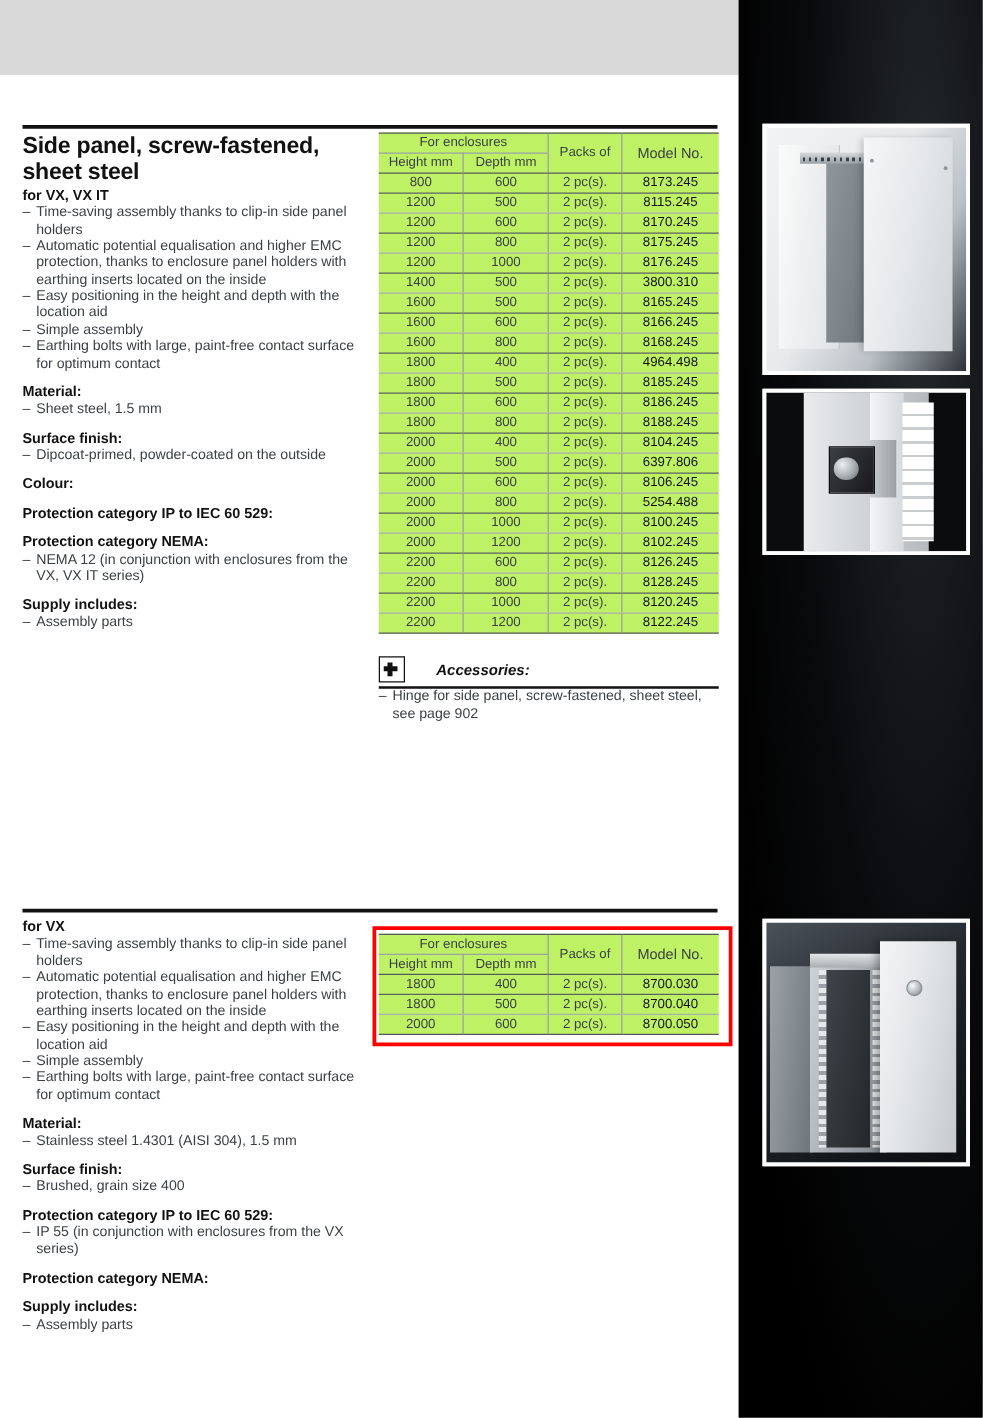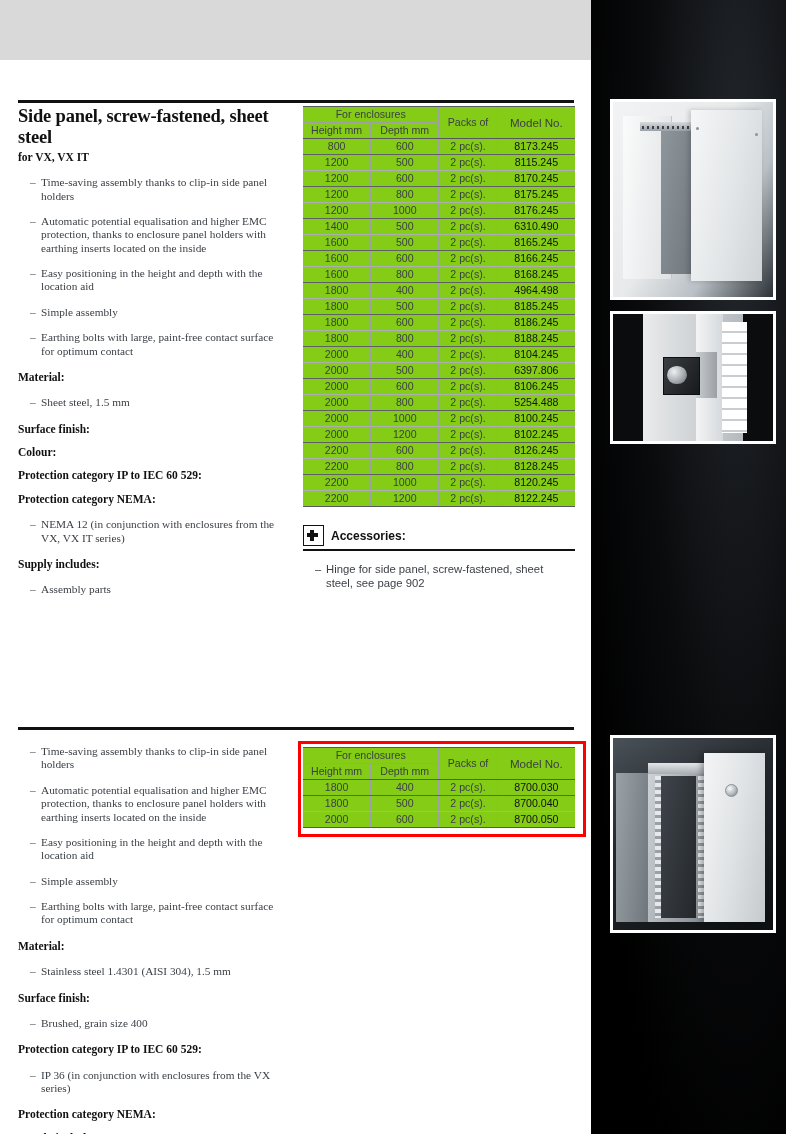--- a/index.html
+++ b/index.html
@@ -54,7 +54,7 @@
   .sec1{left:0;top:106px;width:591px;}
   .sec2{left:0;top:733px;width:591px;}
 
-  .left-col{position:absolute;left:18px;top:0;width:278px;font-family:Liberation Serif, serif;}
+  .left-col{position:absolute;left:18px;top:0;width:278px;}
   .right-col{position:absolute;left:303px;top:0;width:272px;}
 
   h1.prod-title{

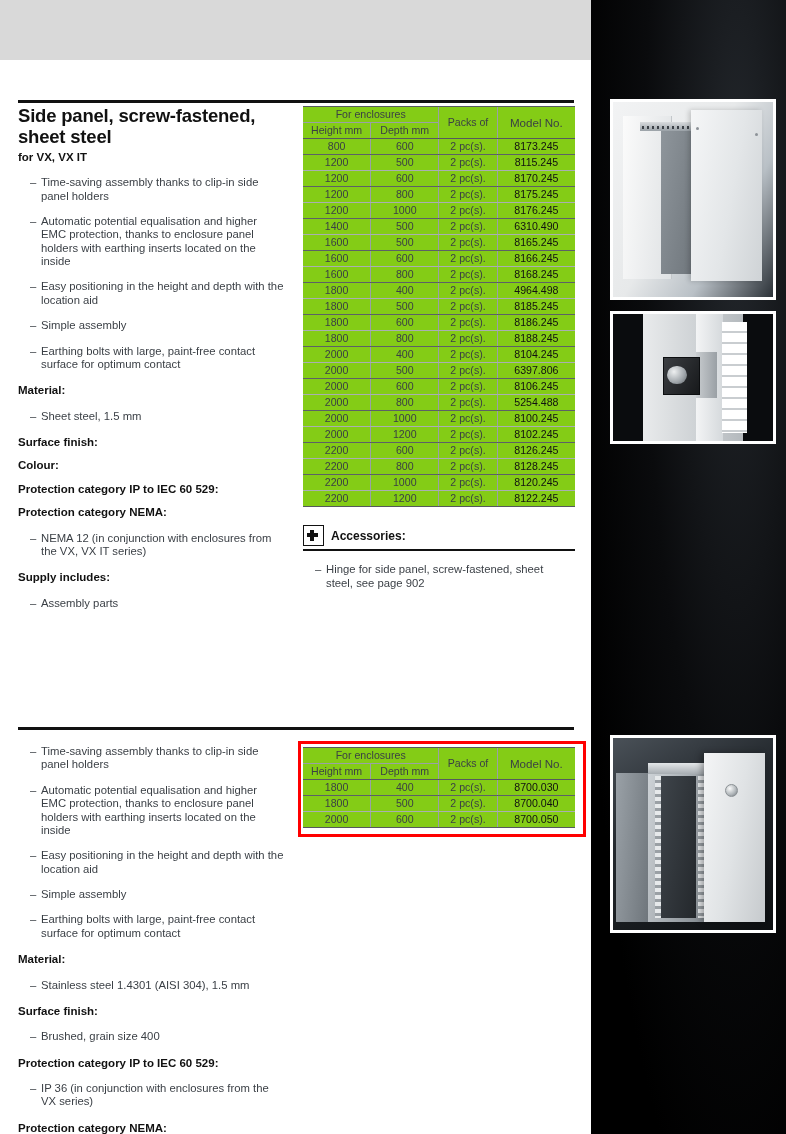--- a/index.html
+++ b/index.html
@@ -85,7 +85,7 @@
   table.spec{
     border-collapse:collapse;width:272px;
     font-size:10.6px;color:#3a3f45;
-    background:#84cc16;
+    background:#bef264;
   }
   table.spec th,table.spec td{
     padding:0;margin:0;text-align:center;vertical-align:middle;

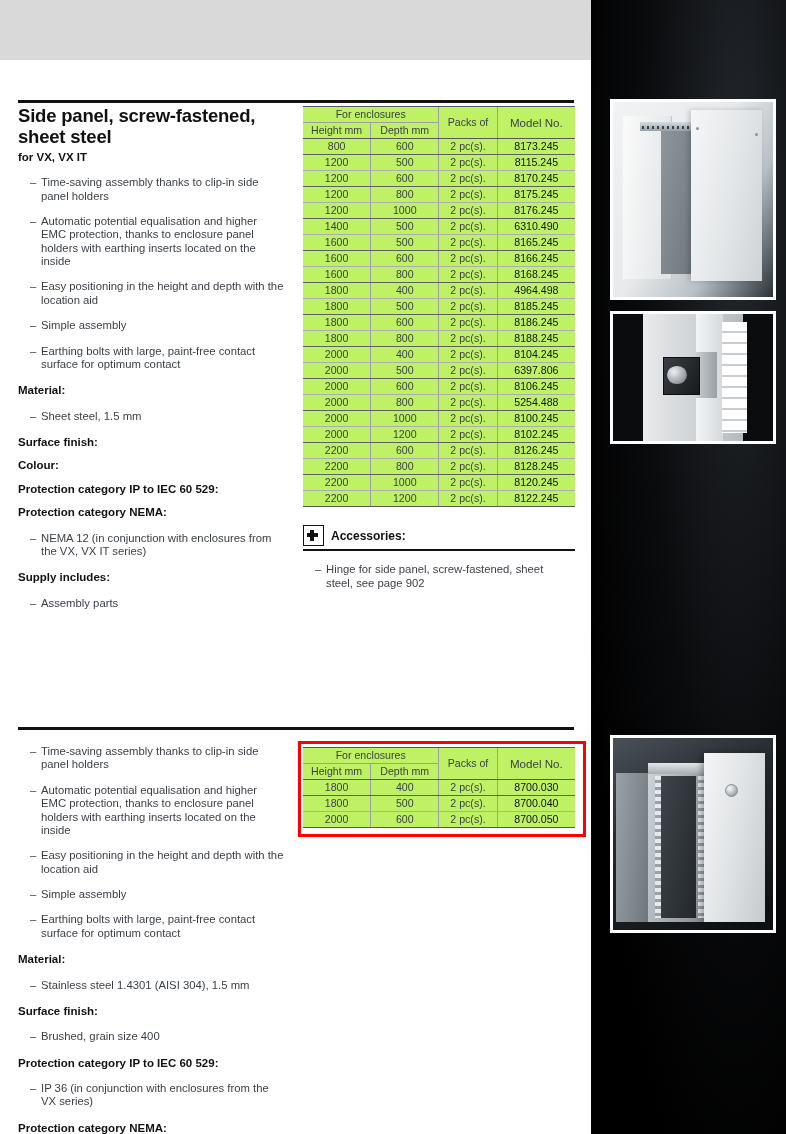--- a/index.html
+++ b/index.html
@@ -70,7 +70,7 @@
   ul.dash li{
     position:relative;padding-left:11px;
     font-size:11.3px;line-height:1.185;color:#3a3f45;
-    margin:12px;
+    margin:0;
   }
   ul.dash li:before{
     content:"–";position:absolute;left:0;top:0;color:#3a3f45;

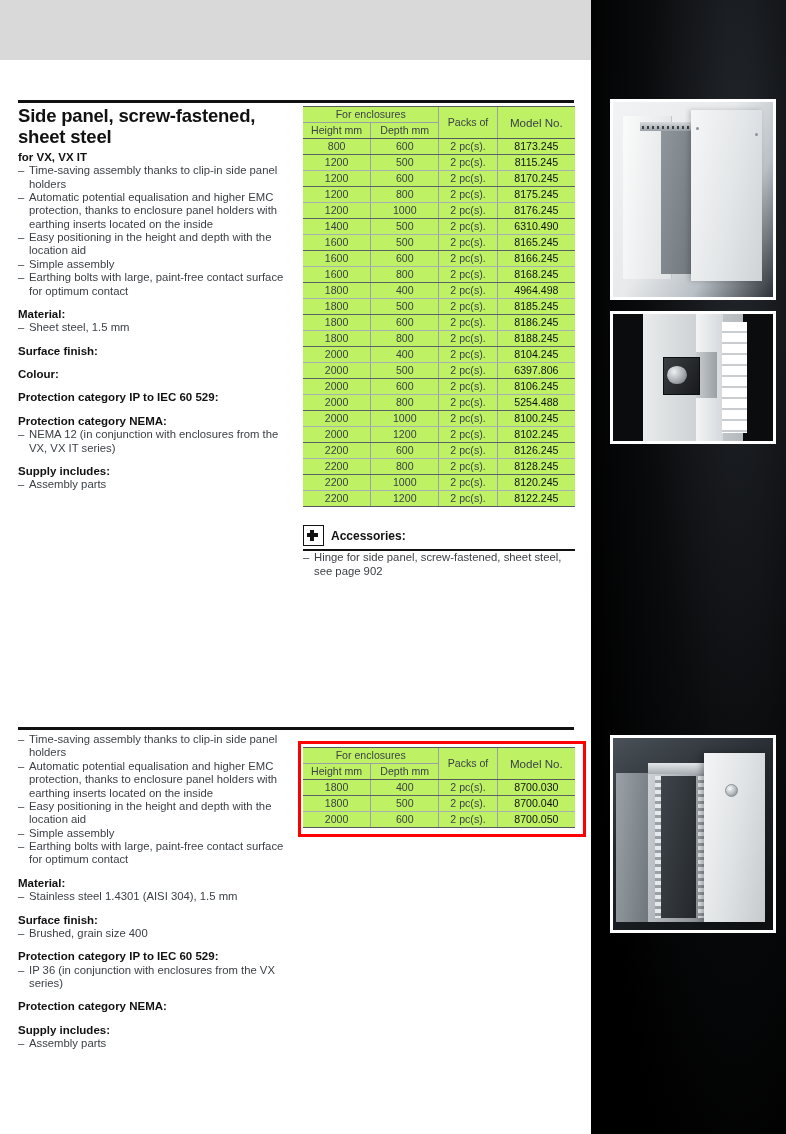--- a/index.html
+++ b/index.html
@@ -292,7 +292,7 @@
               <td class="col-h">1400</td>
               <td class="vline col-d">500</td>
               <td class="vline col-p">2 pc(s).</td>
-              <td class="model vline col-m">6310.490</td>
+              <td class="model vline col-m">3800.310</td>
             </tr>
             <tr class="rowline-dark">
               <td class="col-h">1600</td>

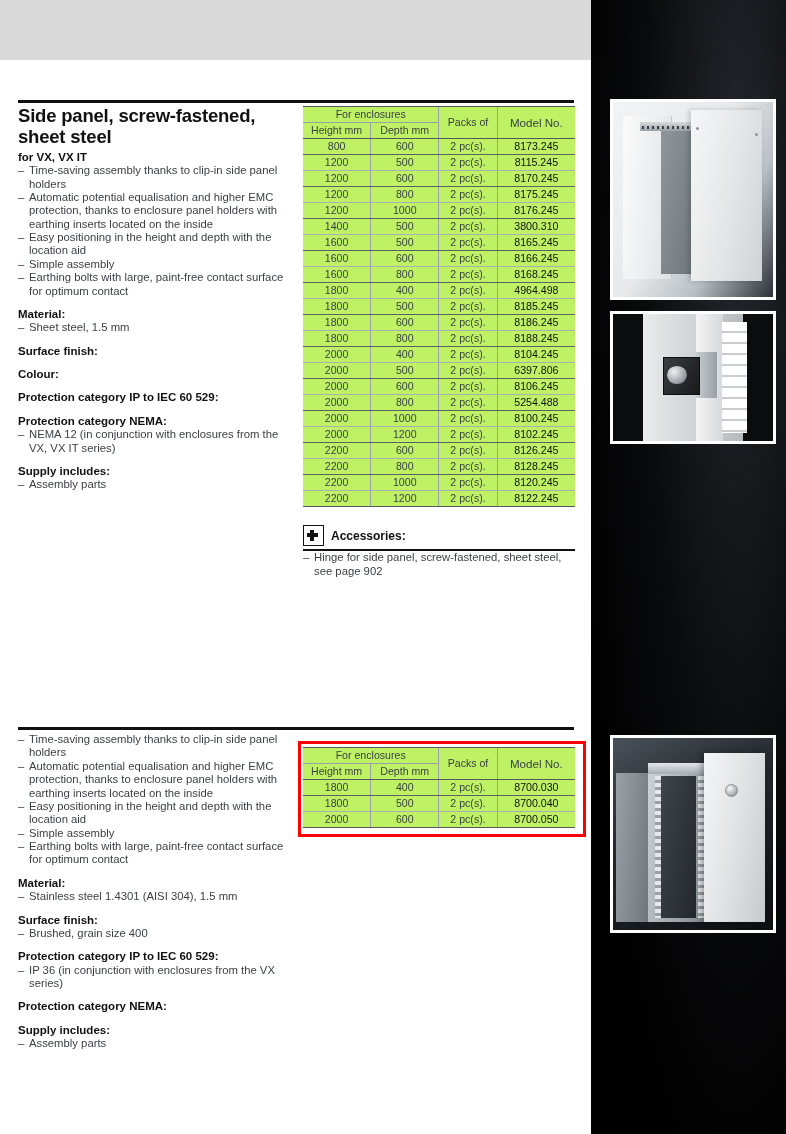--- a/index.html
+++ b/index.html
@@ -223,6 +223,9 @@
       </div>
       <div class="blk">
         <div class="blk-head">Surface finish:</div>
+        <ul class="dash">
+            <li>Dipcoat-primed, powder-coated on the outside</li>
+          </ul>
       </div>
       <div class="blk">
         <div class="blk-head">Colour:</div>

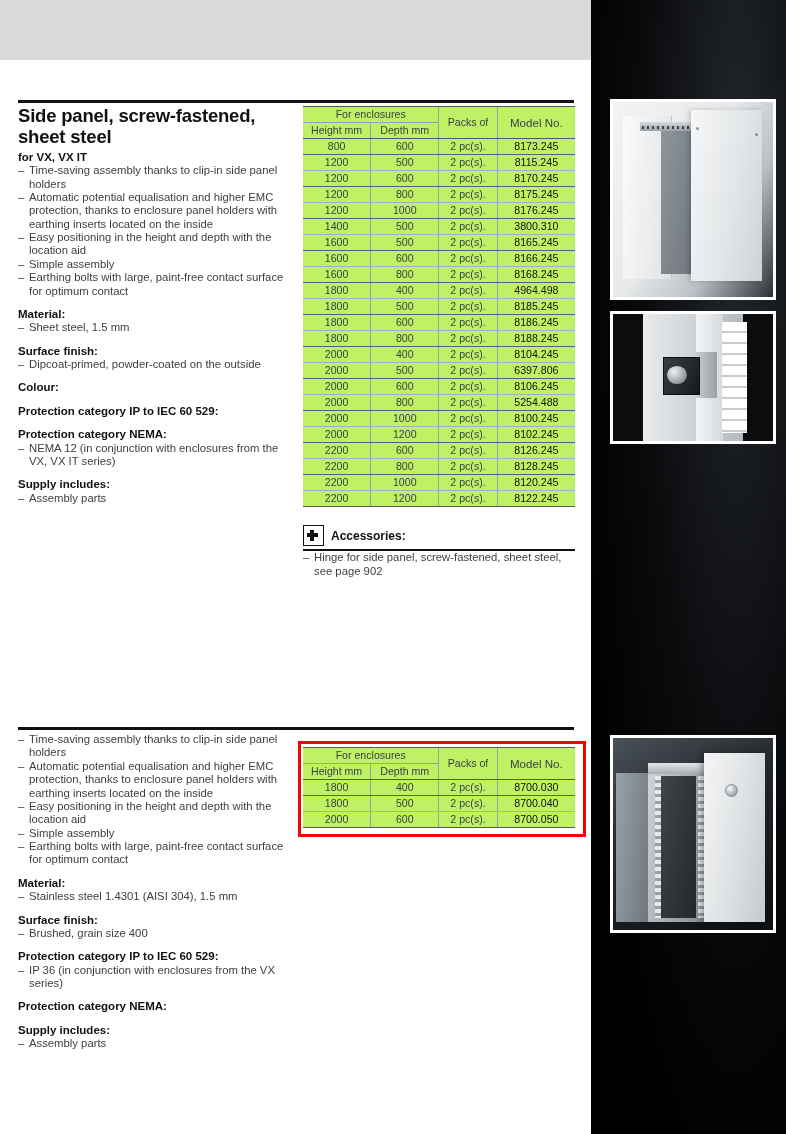--- a/index.html
+++ b/index.html
@@ -119,7 +119,7 @@
 
   
   .acc{position:absolute;left:303px;top:419px;width:272px;}
-  .acc-head-row{display:flex;align-items:center;gap:7px;}
+  .acc-head-row{display:flex;align-items:center;gap:25px;font-style:italic;}
   .plus-icon{
     width:19px;height:19px;border:1.8px solid #111;
     position:relative;flex:0 0 auto;background:#fff;

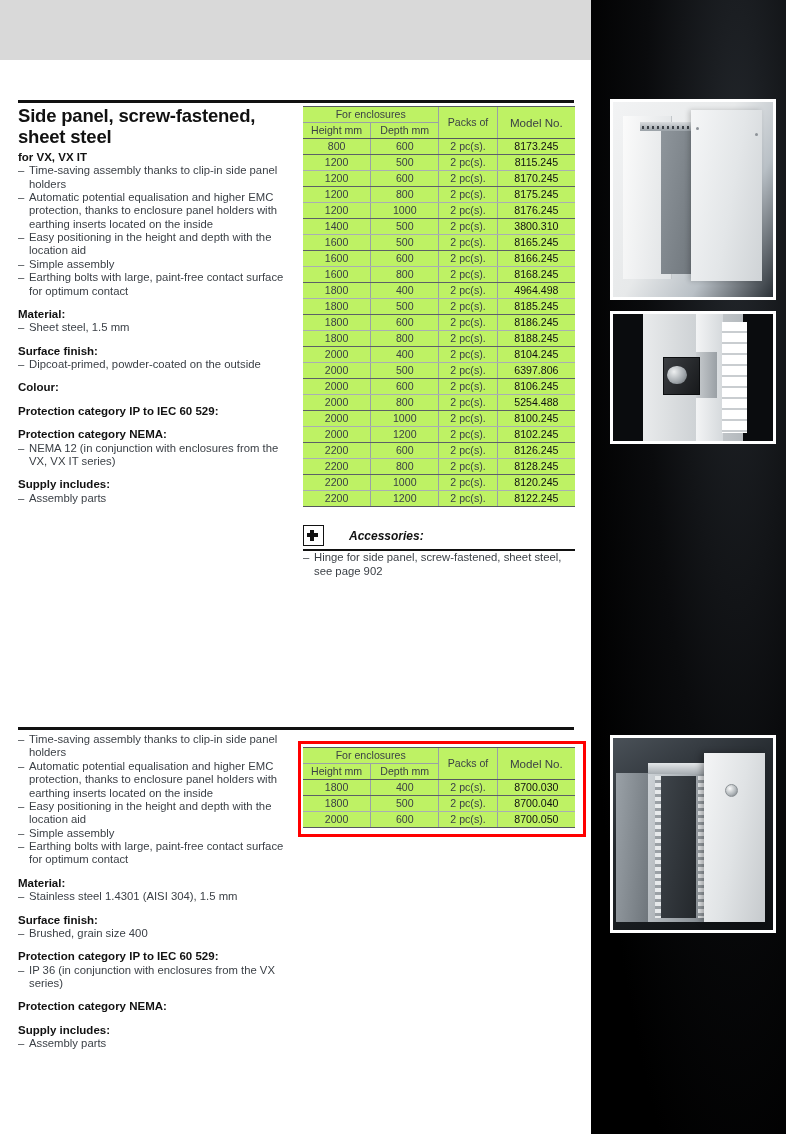--- a/index.html
+++ b/index.html
@@ -417,6 +417,7 @@
 
   <div class="section sec2">
     <div class="left-col">
+      <div class="prod-for">for VX</div>
       <ul class="dash">
         <li>Time-saving assembly thanks to clip-in side panel holders</li>
         <li>Automatic potential equalisation and higher EMC protection, thanks to enclosure panel holders with earthing inserts located on the inside</li>

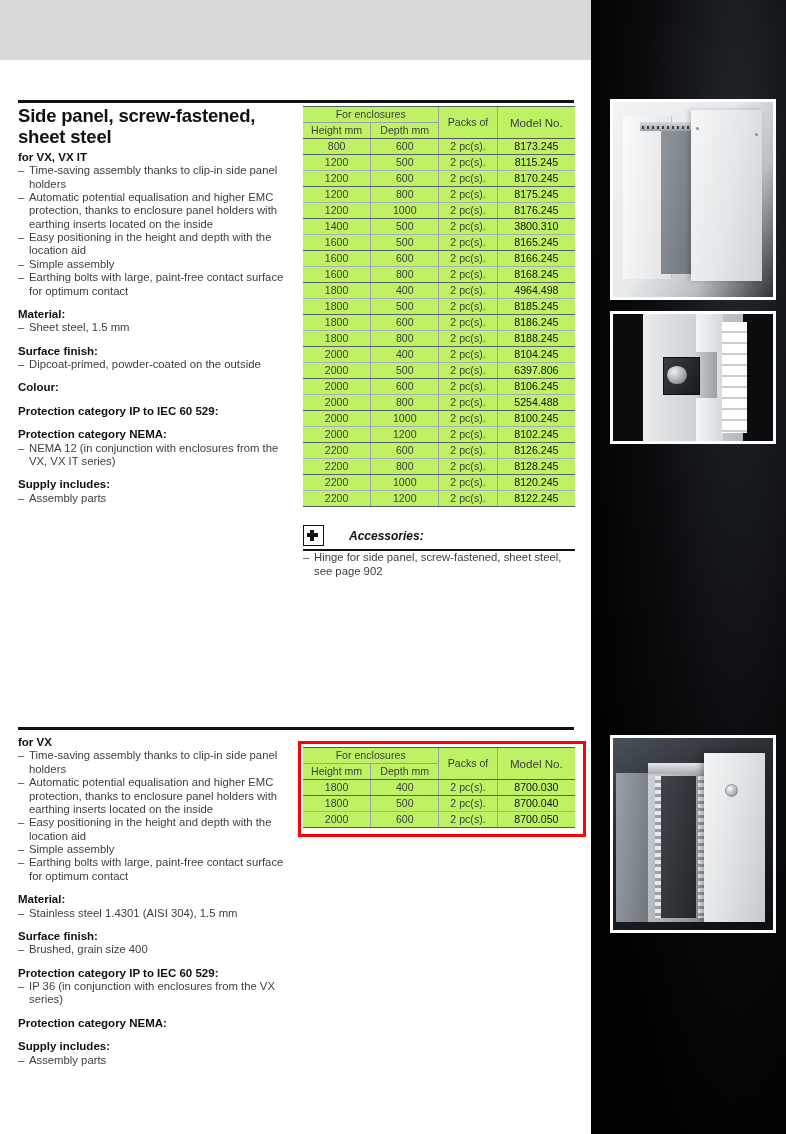--- a/index.html
+++ b/index.html
@@ -441,7 +441,7 @@
       <div class="blk">
         <div class="blk-head">Protection category IP to IEC 60 529:</div>
         <ul class="dash">
-            <li>IP 36 (in conjunction with enclosures from the VX series)</li>
+            <li>IP 55 (in conjunction with enclosures from the VX series)</li>
           </ul>
       </div>
       <div class="blk">

